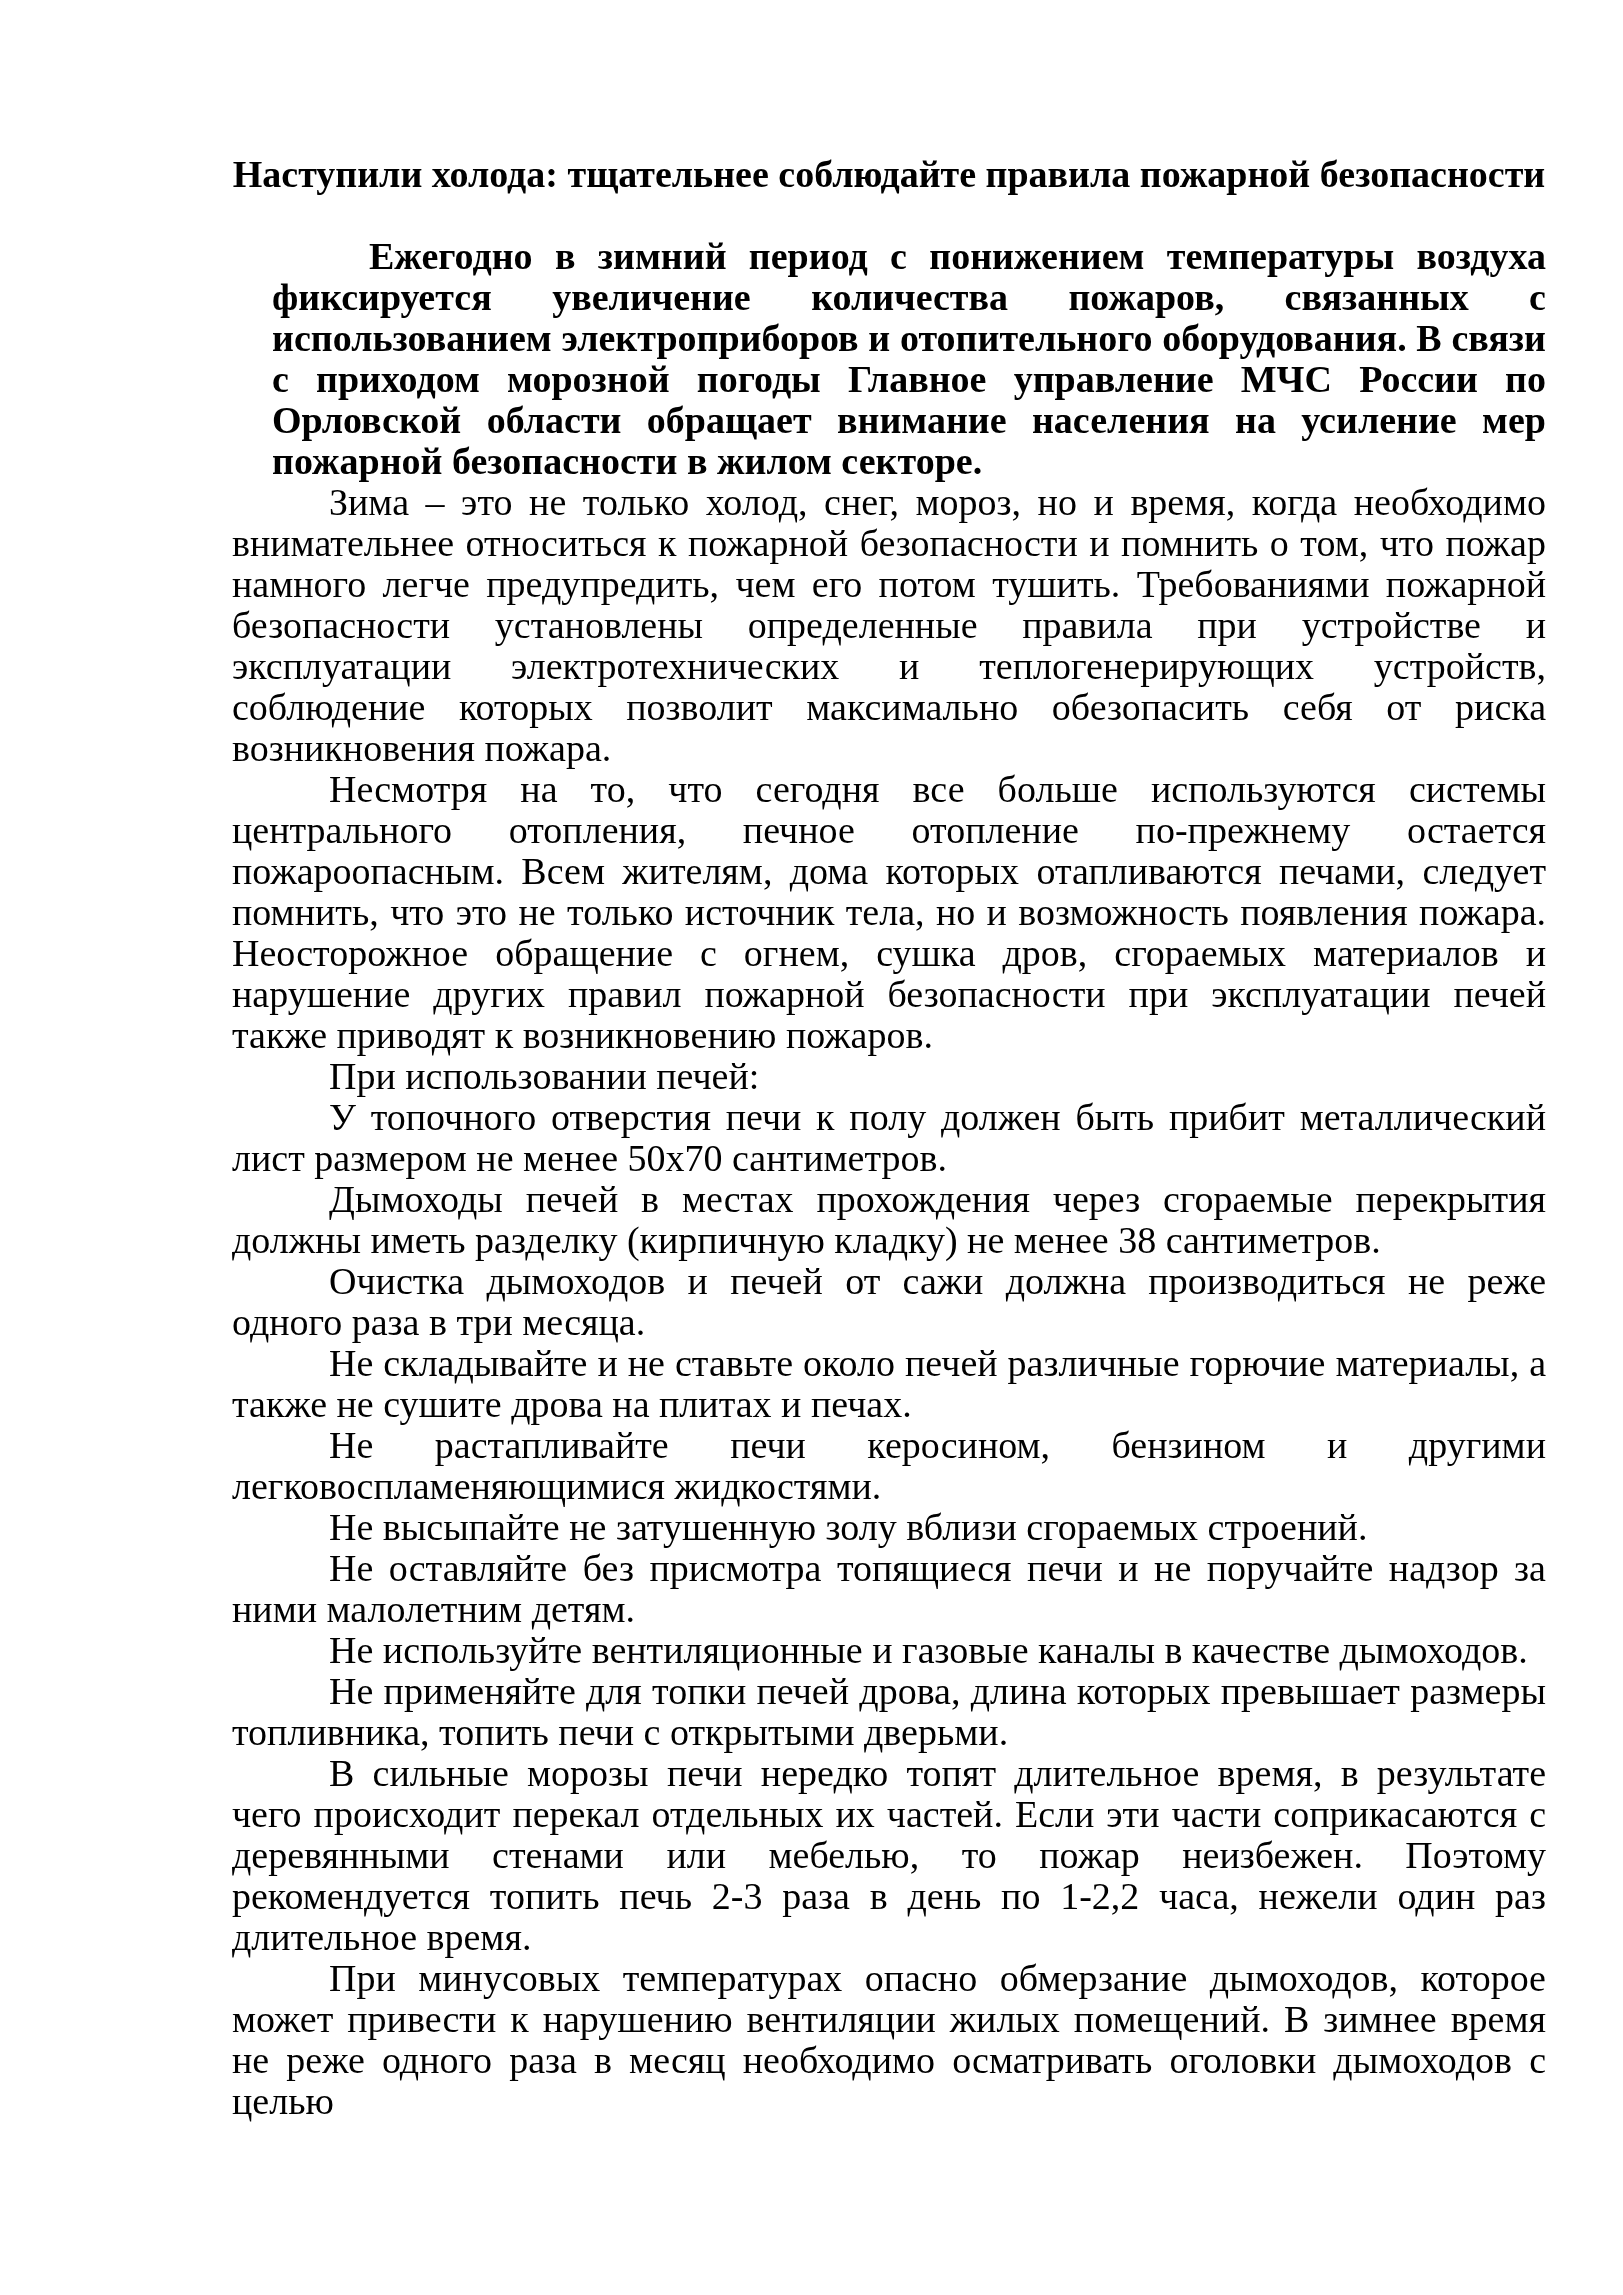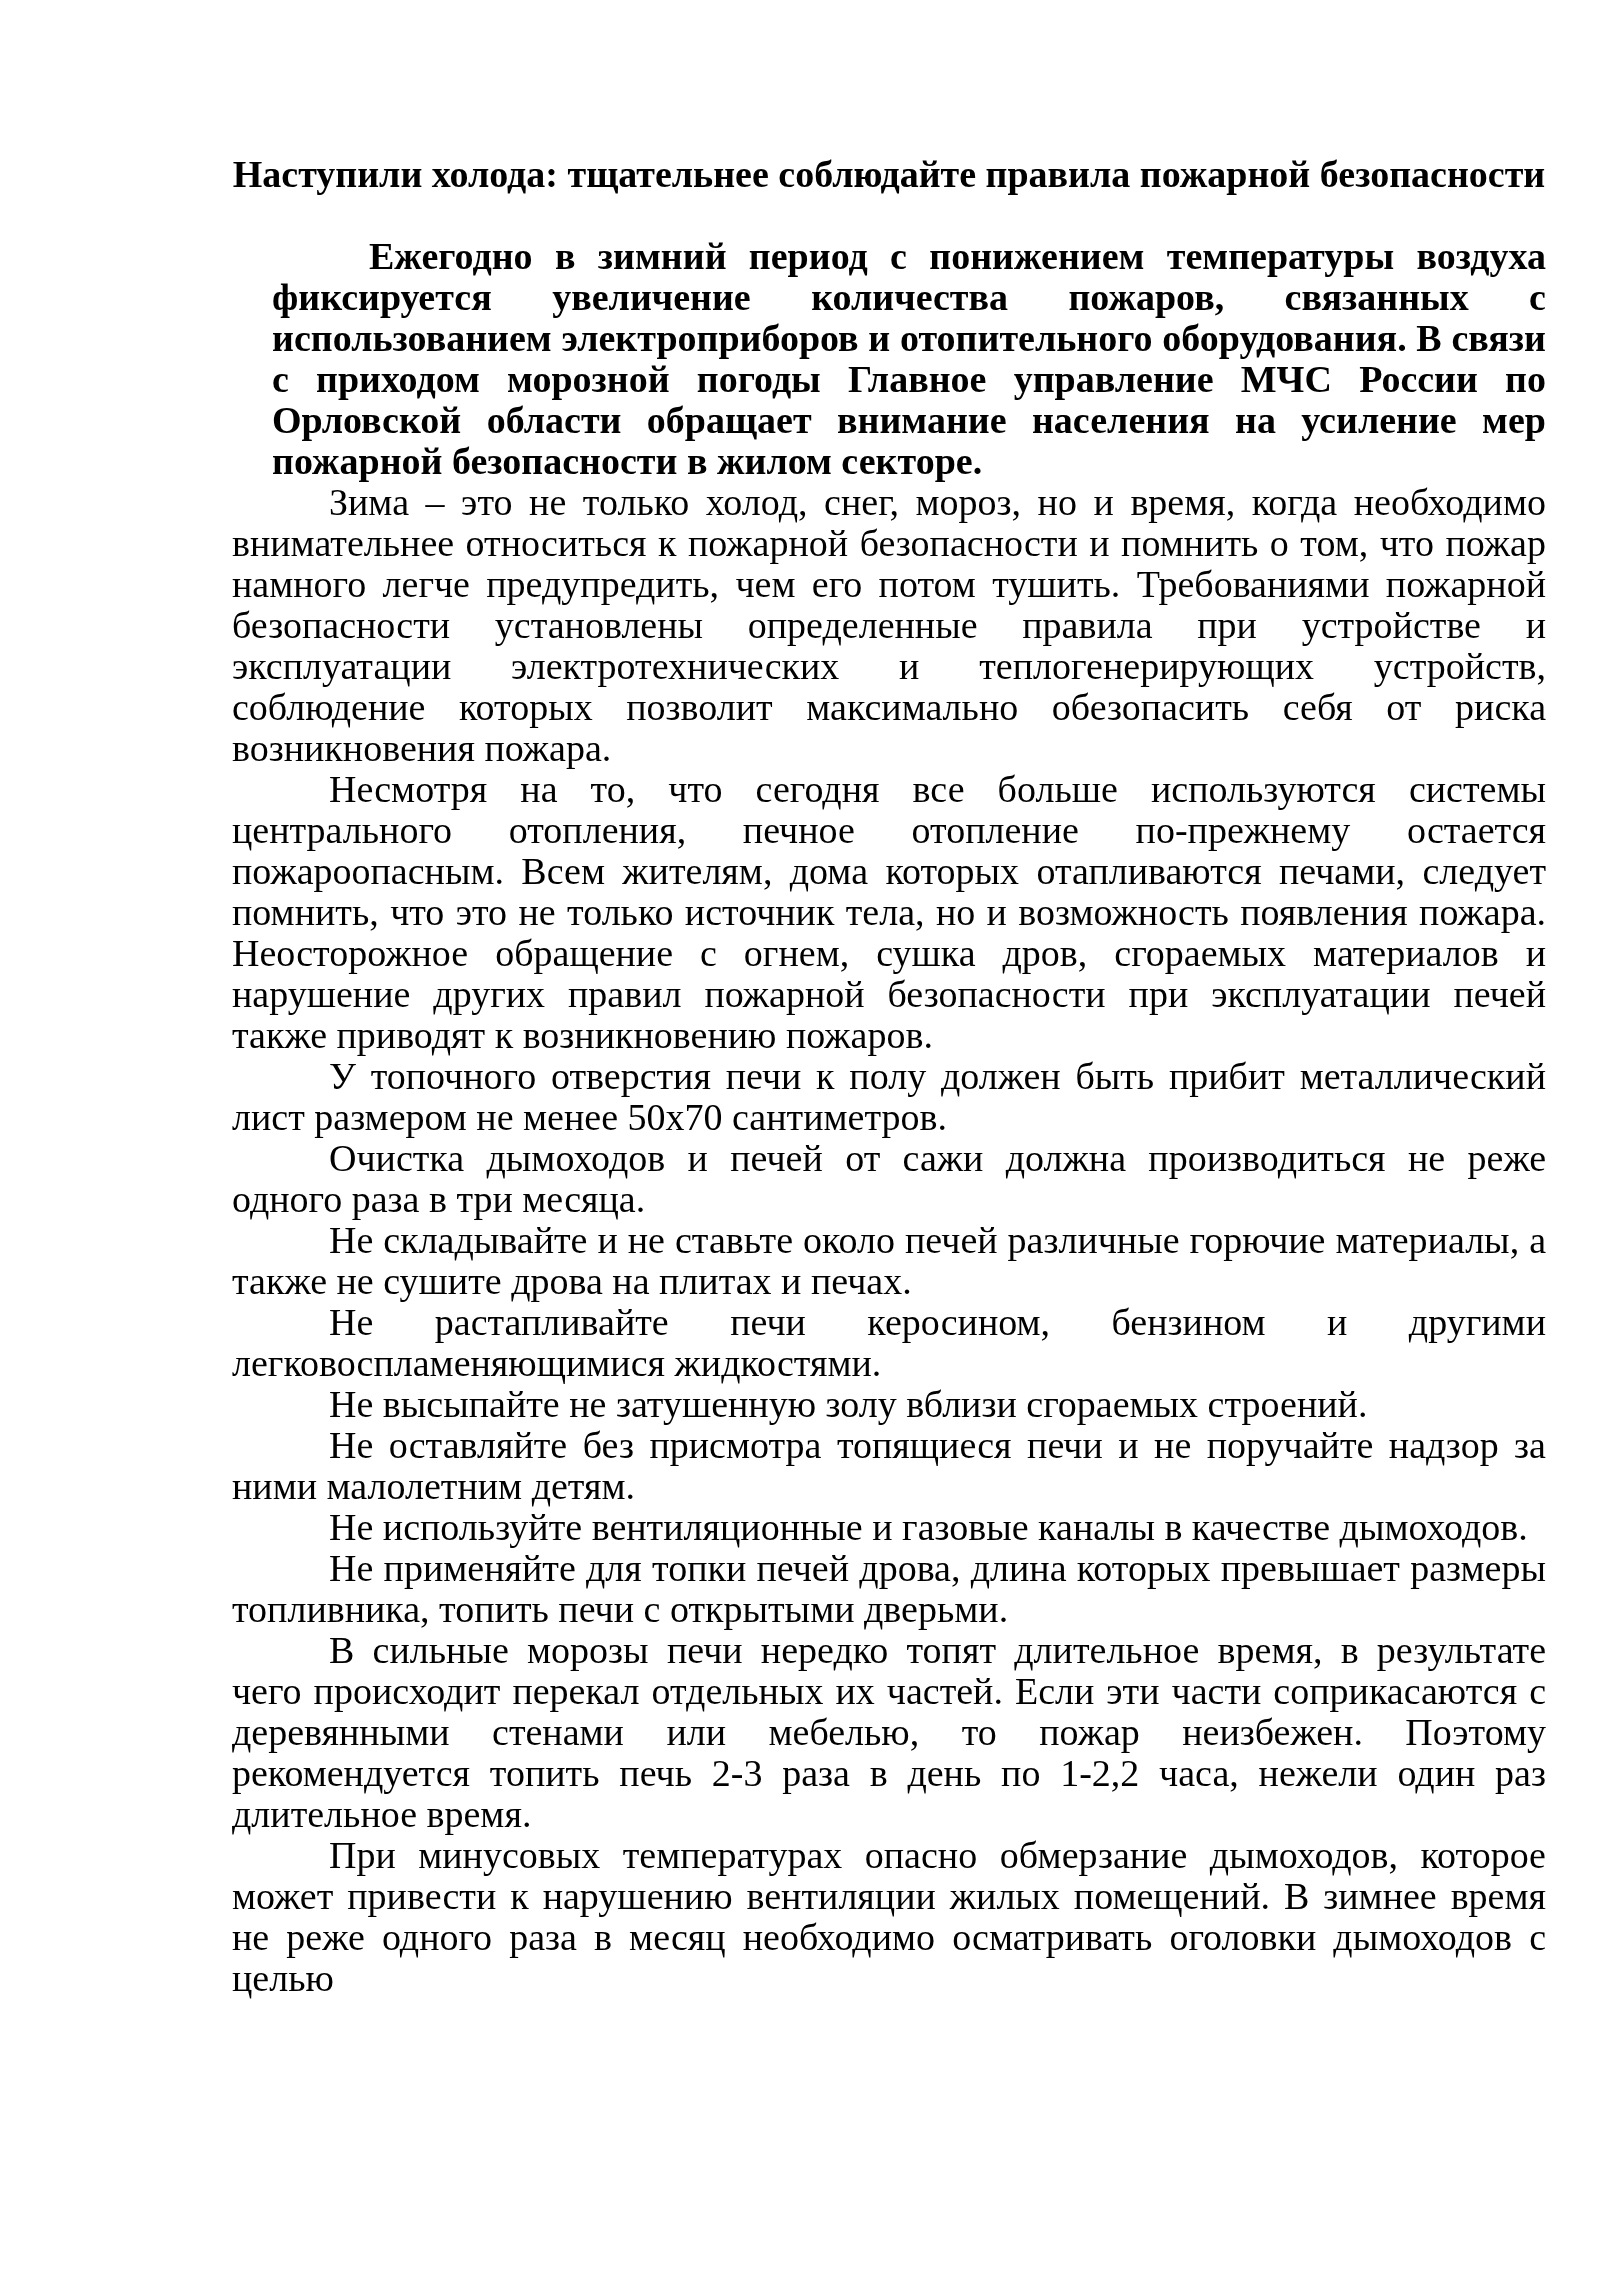--- a/index.html
+++ b/index.html
@@ -48,6 +48,7 @@
   <p class="para lead">Ежегодно в зимний период с понижением температуры воздуха фиксируется увеличение количества пожаров, связанных с использованием электроприборов и отопительного оборудования. В связи с приходом морозной погоды Главное управление МЧС России по Орловской области обращает внимание населения на усиление мер пожарной безопасности в жилом секторе.</p>
   <p class="para">Зима – это не только холод, снег, мороз, но и время, когда необходимо внимательнее относиться к пожарной безопасности и помнить о том, что пожар намного легче предупредить, чем его потом тушить. Требованиями пожарной безопасности установлены определенные правила при устройстве и эксплуатации электротехнических и теплогенерирующих устройств, соблюдение которых позволит максимально обезопасить себя от риска возникновения пожара.</p>
   <p class="para">Несмотря на то, что сегодня все больше используются системы центрального отопления, печное отопление по-прежнему остается пожароопасным. Всем жителям, дома которых отапливаются печами, следует помнить, что это не только источник тела, но и возможность появления пожара. Неосторожное обращение с огнем, сушка дров, сгораемых материалов и нарушение других правил пожарной безопасности при эксплуатации печей также приводят к возникновению пожаров.</p>
+  <p class="para">При использовании печей:</p>
   <p class="para">У топочного отверстия печи к полу должен быть прибит металлический лист размером не менее 50х70 сантиметров.</p>
   <p class="para">Очистка дымоходов и печей от сажи должна производиться не реже одного раза в три месяца.</p>
   <p class="para">Не складывайте и не ставьте около печей различные горючие материалы, а также не сушите дрова на плитах и печах.</p>

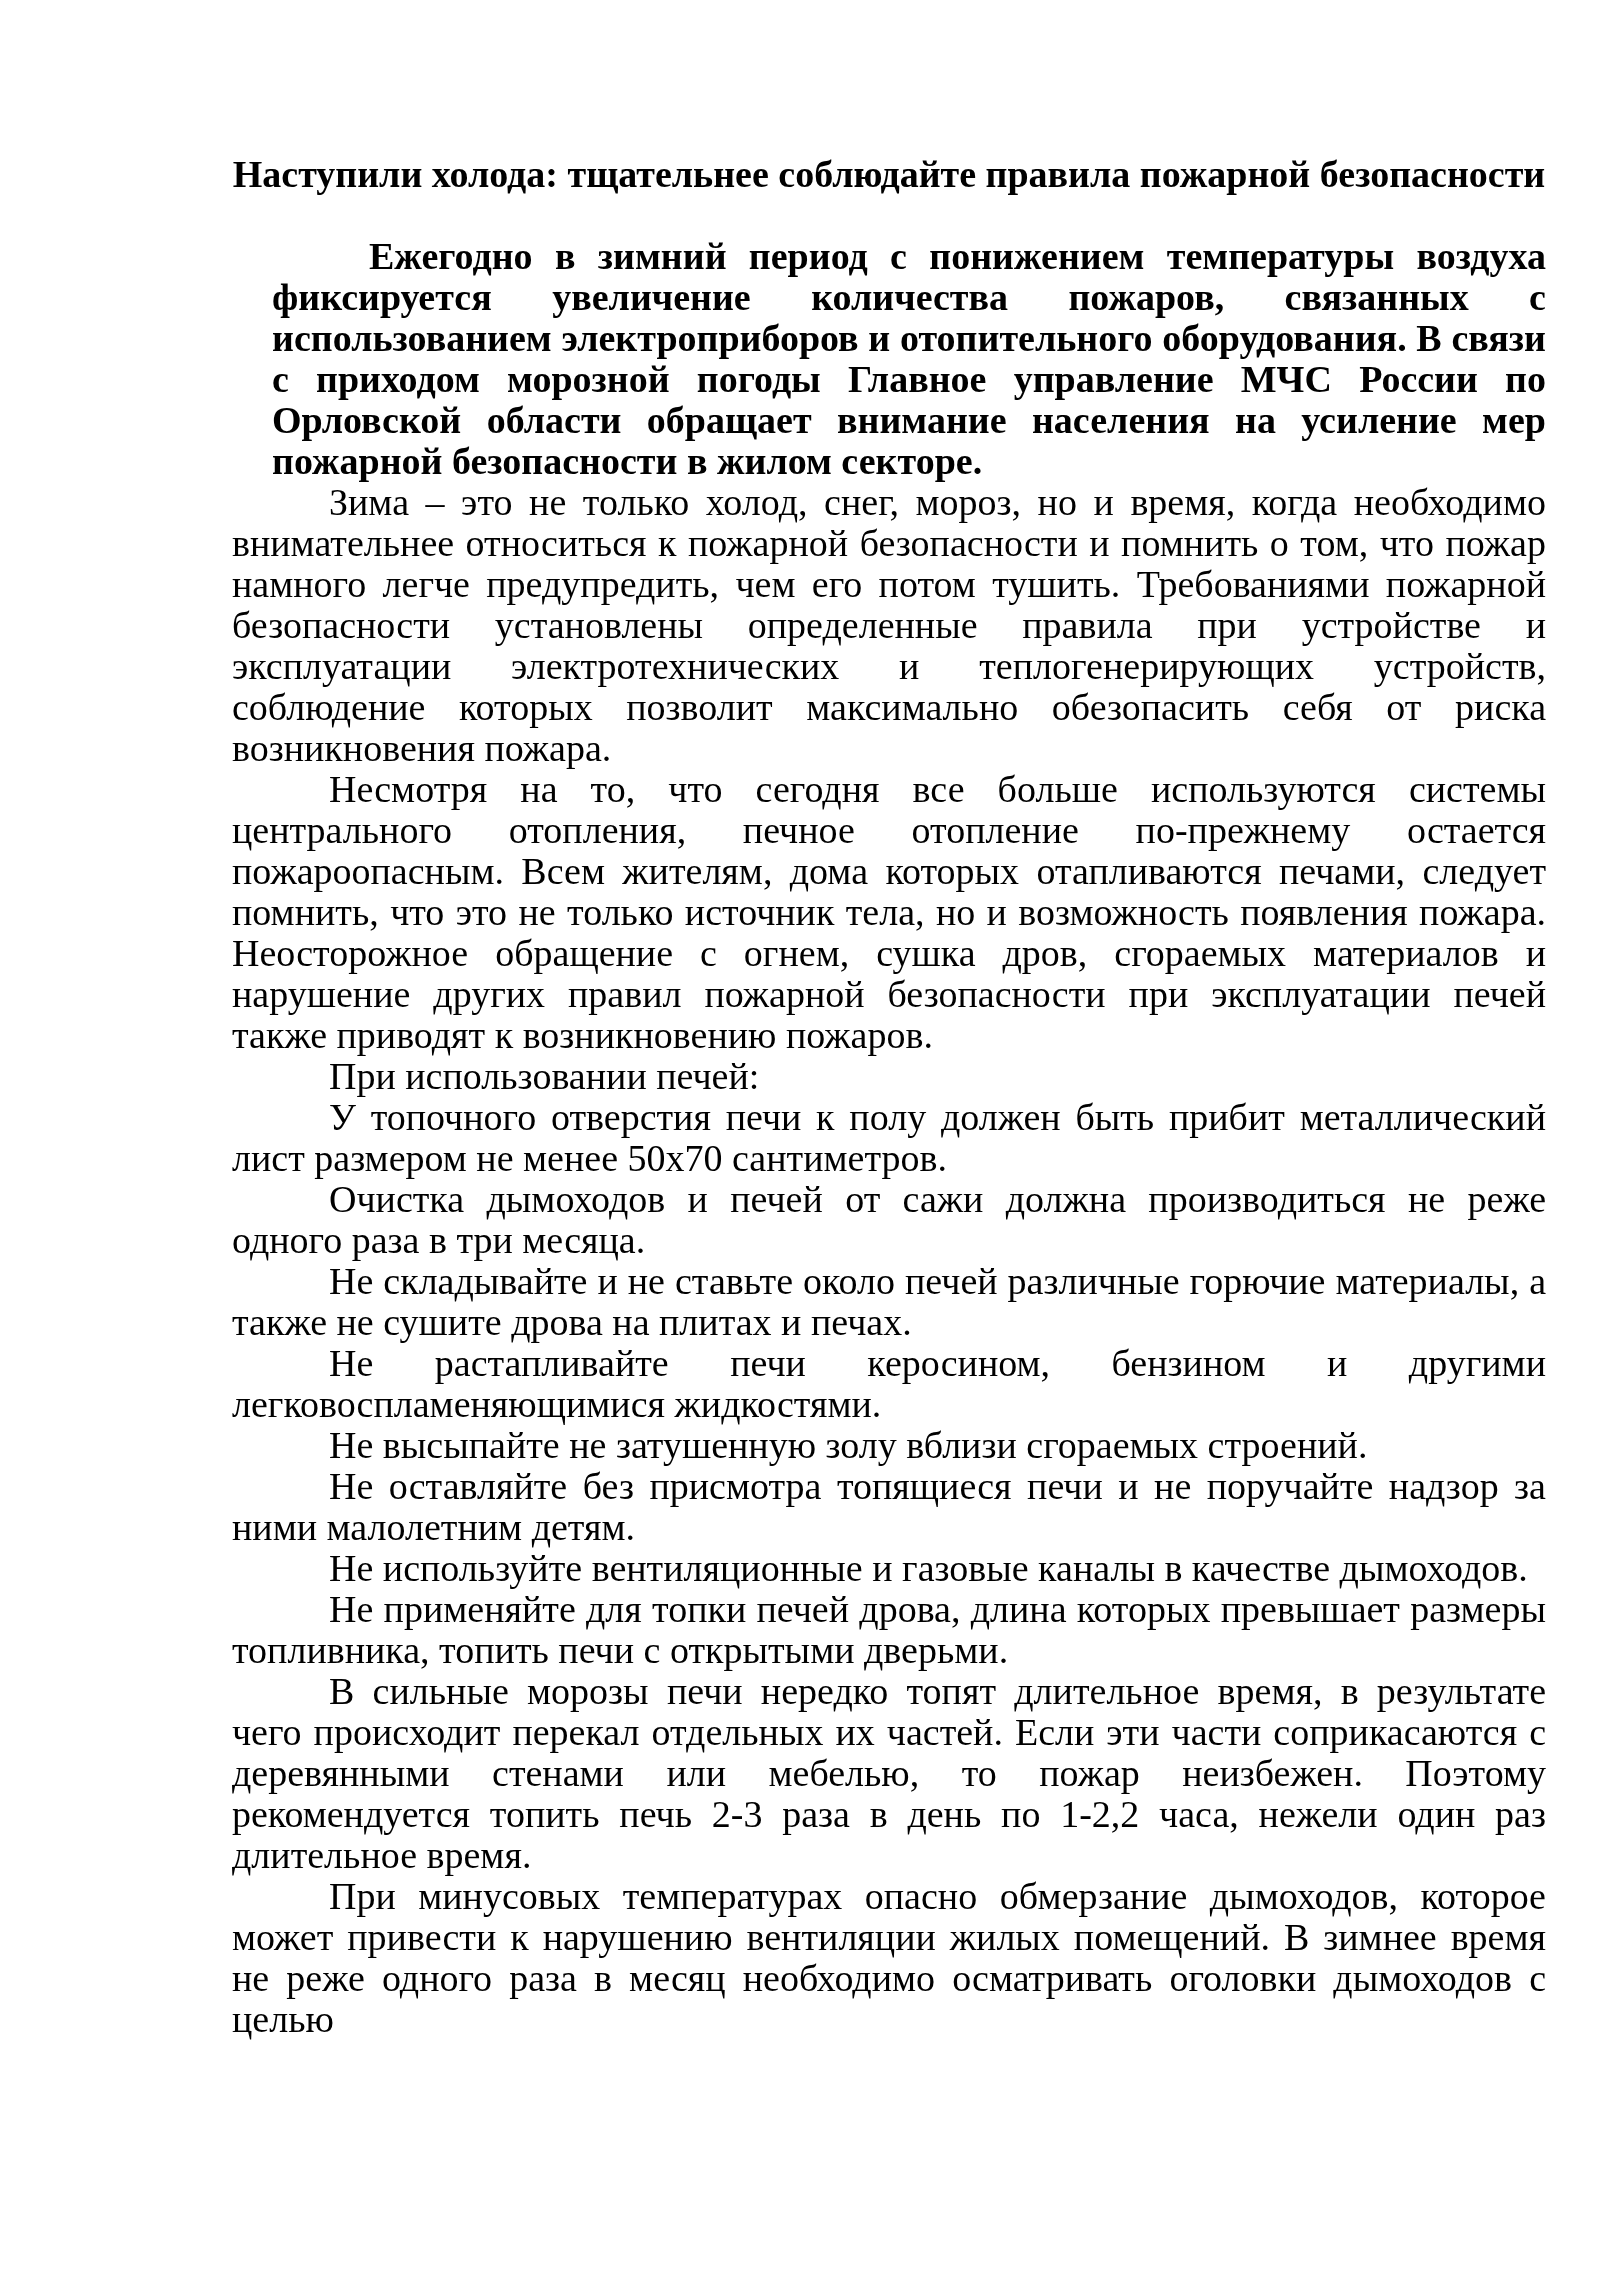--- a/index.html
+++ b/index.html
@@ -50,6 +50,7 @@
   <p class="para">Несмотря на то, что сегодня все больше используются системы центрального отопления, печное отопление по-прежнему остается пожароопасным. Всем жителям, дома которых отапливаются печами, следует помнить, что это не только источник тела, но и возможность появления пожара. Неосторожное обращение с огнем, сушка дров, сгораемых материалов и нарушение других правил пожарной безопасности при эксплуатации печей также приводят к возникновению пожаров.</p>
   <p class="para">При использовании печей:</p>
   <p class="para">У топочного отверстия печи к полу должен быть прибит металлический лист размером не менее 50х70 сантиметров.</p>
+  <p class="para">Дымоходы печей в местах прохождения через сгораемые перекрытия должны иметь разделку (кирпичную кладку) не менее 38 сантиметров.</p>
   <p class="para">Очистка дымоходов и печей от сажи должна производиться не реже одного раза в три месяца.</p>
   <p class="para">Не складывайте и не ставьте около печей различные горючие материалы, а также не сушите дрова на плитах и печах.</p>
   <p class="para">Не растапливайте печи керосином, бензином и другими легковоспламеняющимися жидкостями.</p>

